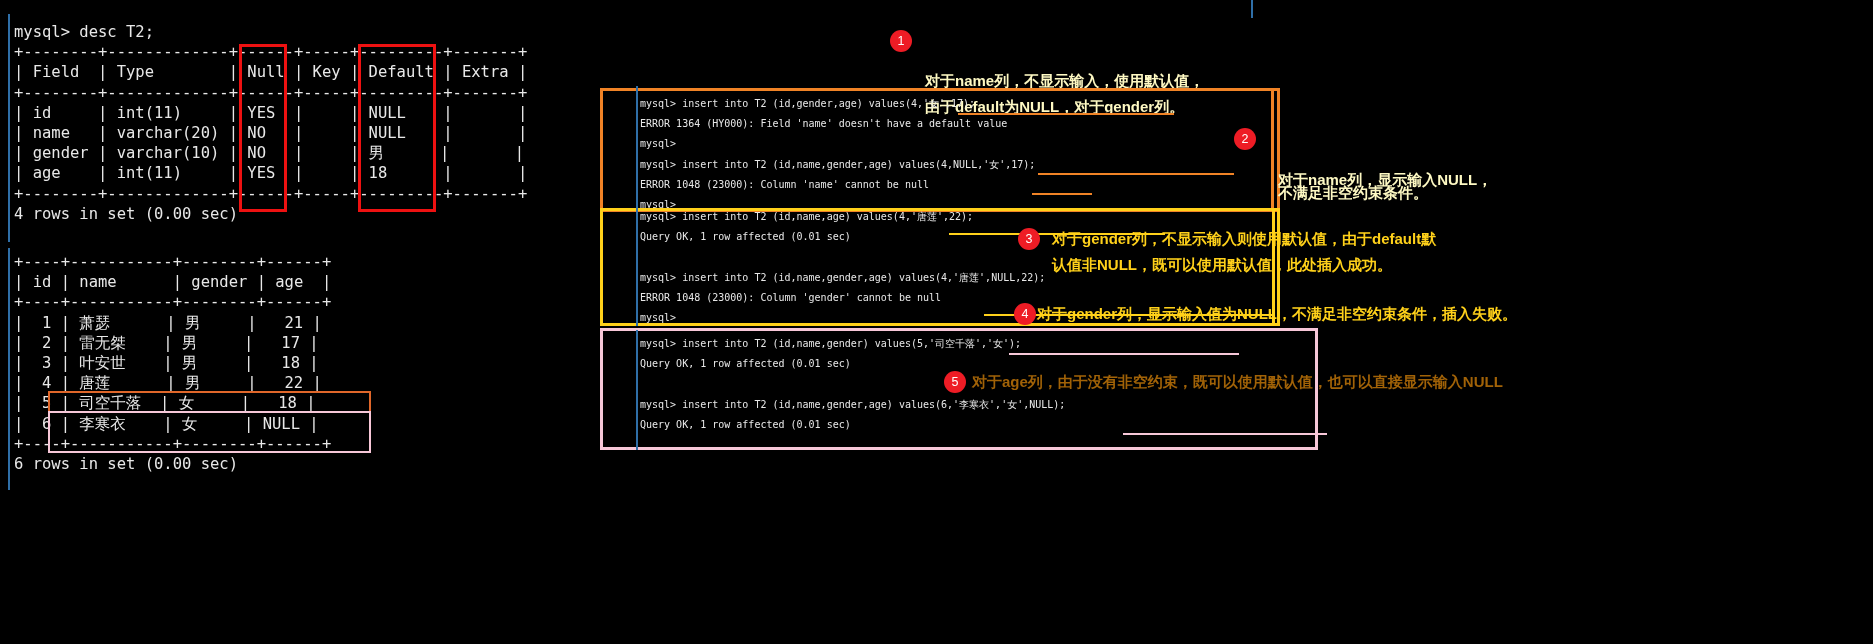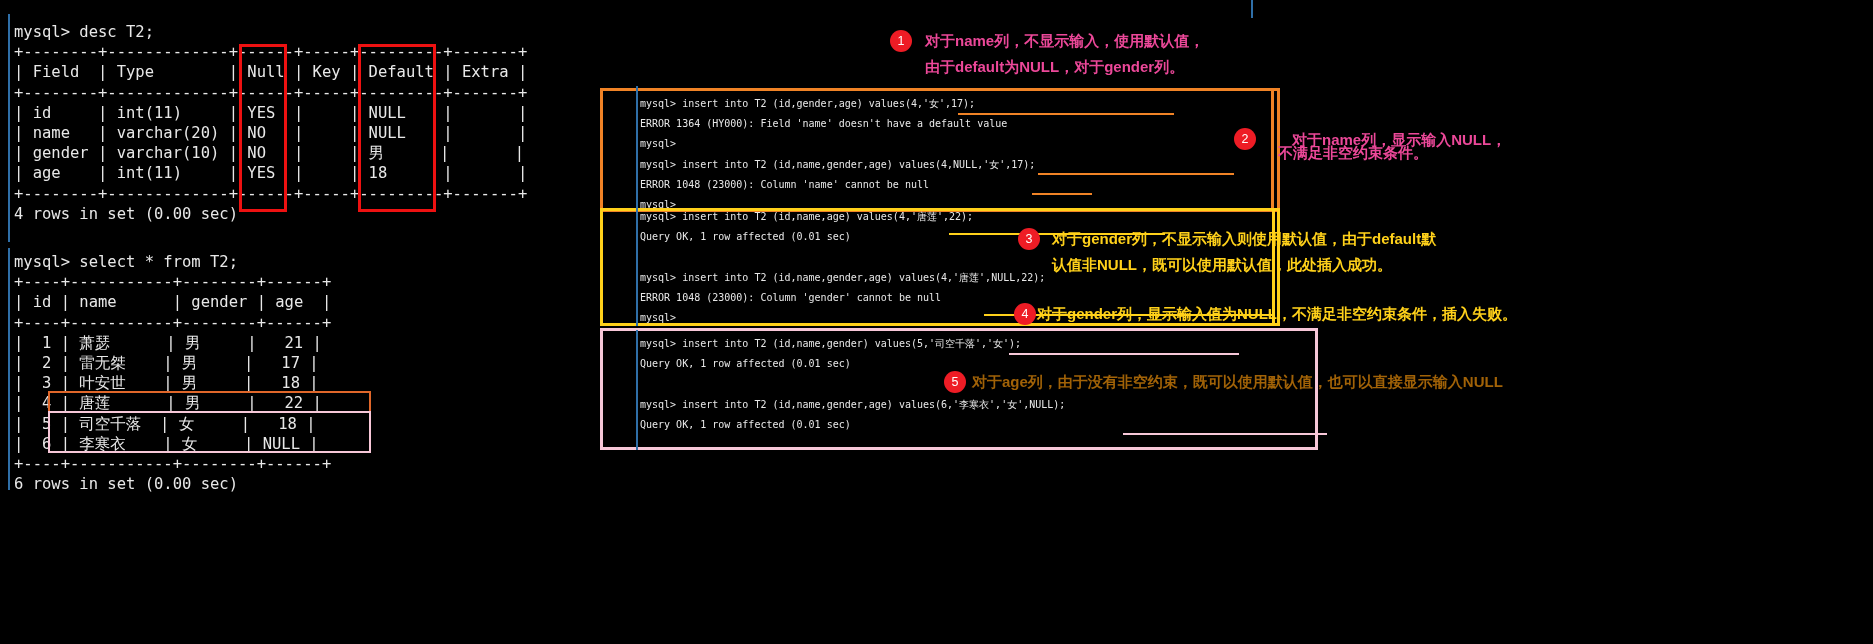--- a/index.html
+++ b/index.html
@@ -116,7 +116,7 @@
     font-size: 15px;
     white-space: pre;
   }
-  .note-orange { color: #ec4899; }
+  .note-orange { color: #fef9c3; margin-top: 40px; }
   .note-yellow { color: #ffd11a; }
   .note-pink   { color: #a16207; }
   .vrule {

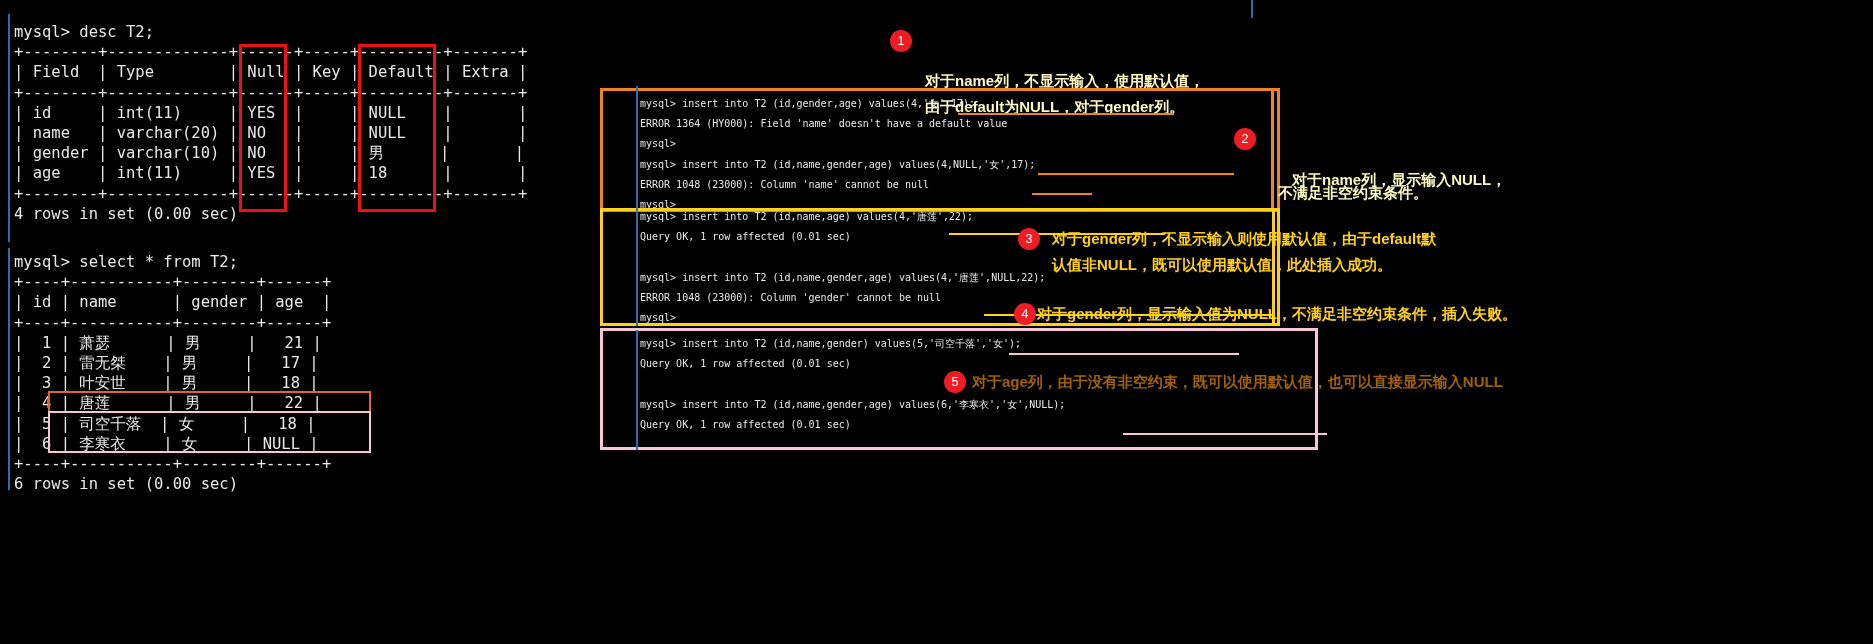--- a/index.html
+++ b/index.html
@@ -194,7 +194,7 @@
 
   <div class="vrule" style="left:671px; top:88px; height:124px; background:#f08326;"></div>
   <div class="badge" style="left:634px; top:128px;">2</div>
-  <div class="note note-orange" style="left:678px; top:131px;padding-left:14px;">对于name列，显示输入NULL，</div>
+  <div class="note note-orange" style="left:678px; top:131px;">对于name列，显示输入NULL，</div>
   <div class="note note-orange" style="left:678px; top:144px;">不满足非空约束条件。</div>
 
   <div class="boxframe" id="frame-2"></div>

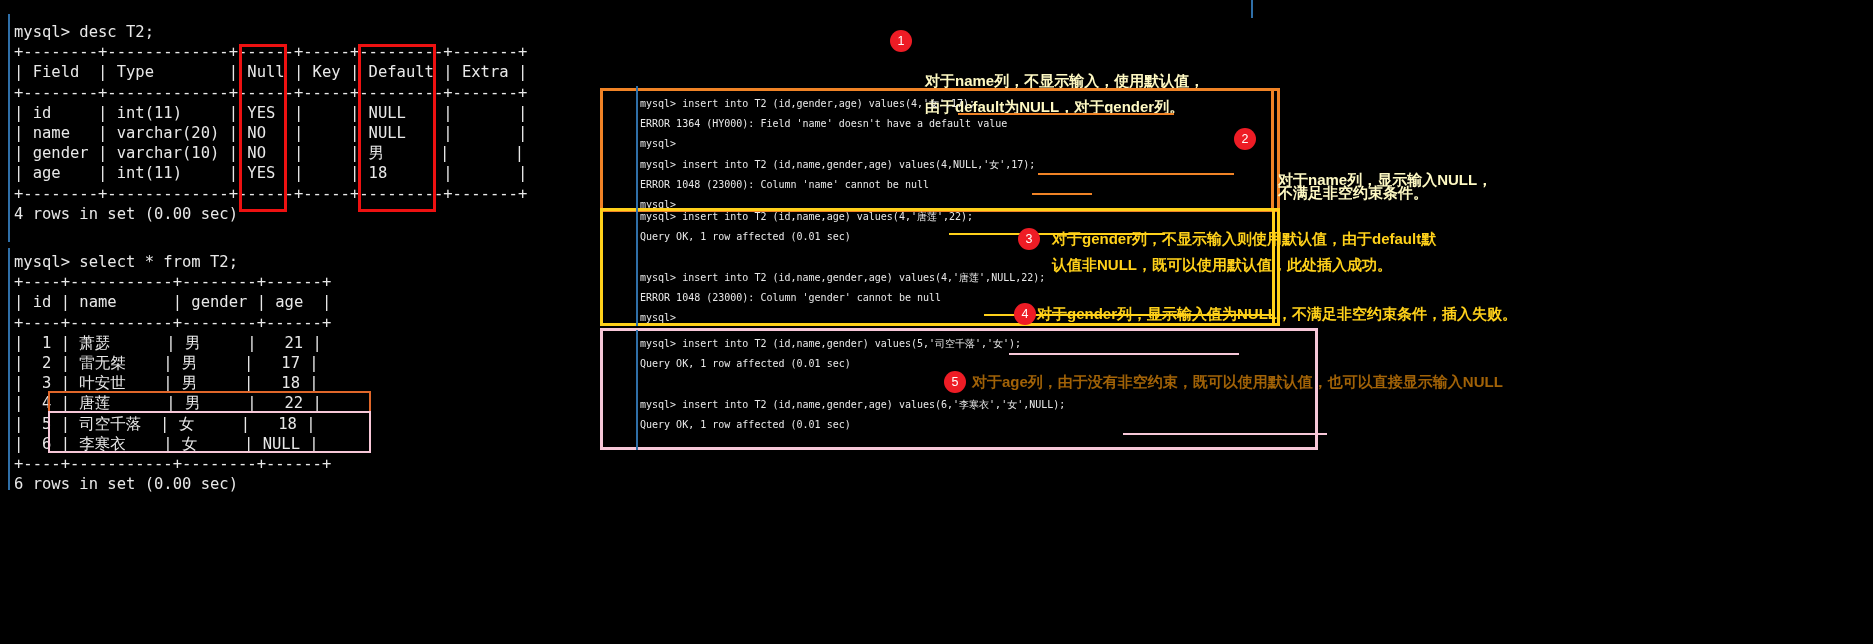--- a/index.html
+++ b/index.html
@@ -151,7 +151,6 @@
   </div>
 
   <div id="select-block">
-    <div class="term">mysql&gt; select * from T2;</div>
     <div class="term">+----+-----------+--------+------+
 | id | name      | gender | age  |
 +----+-----------+--------+------+

